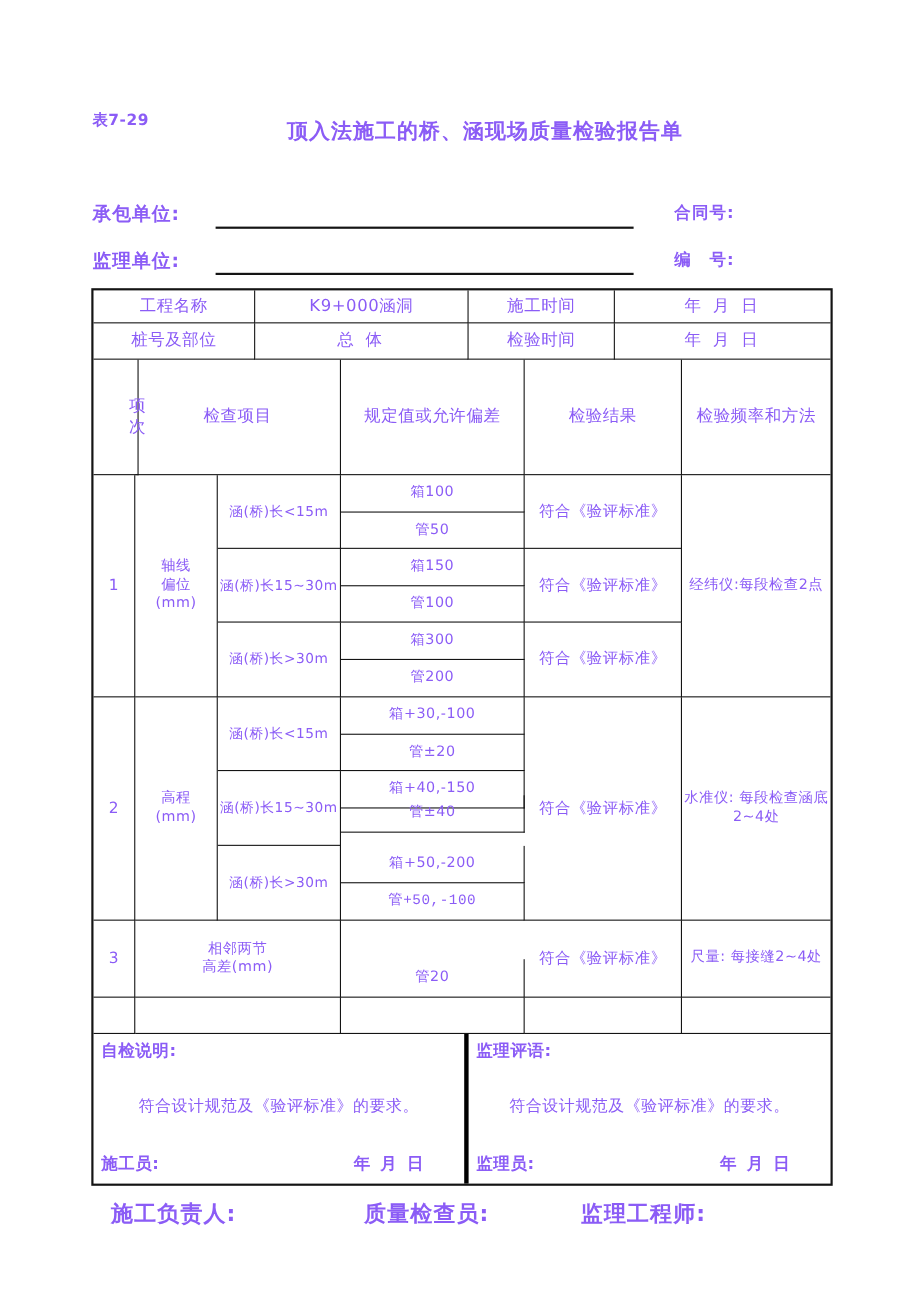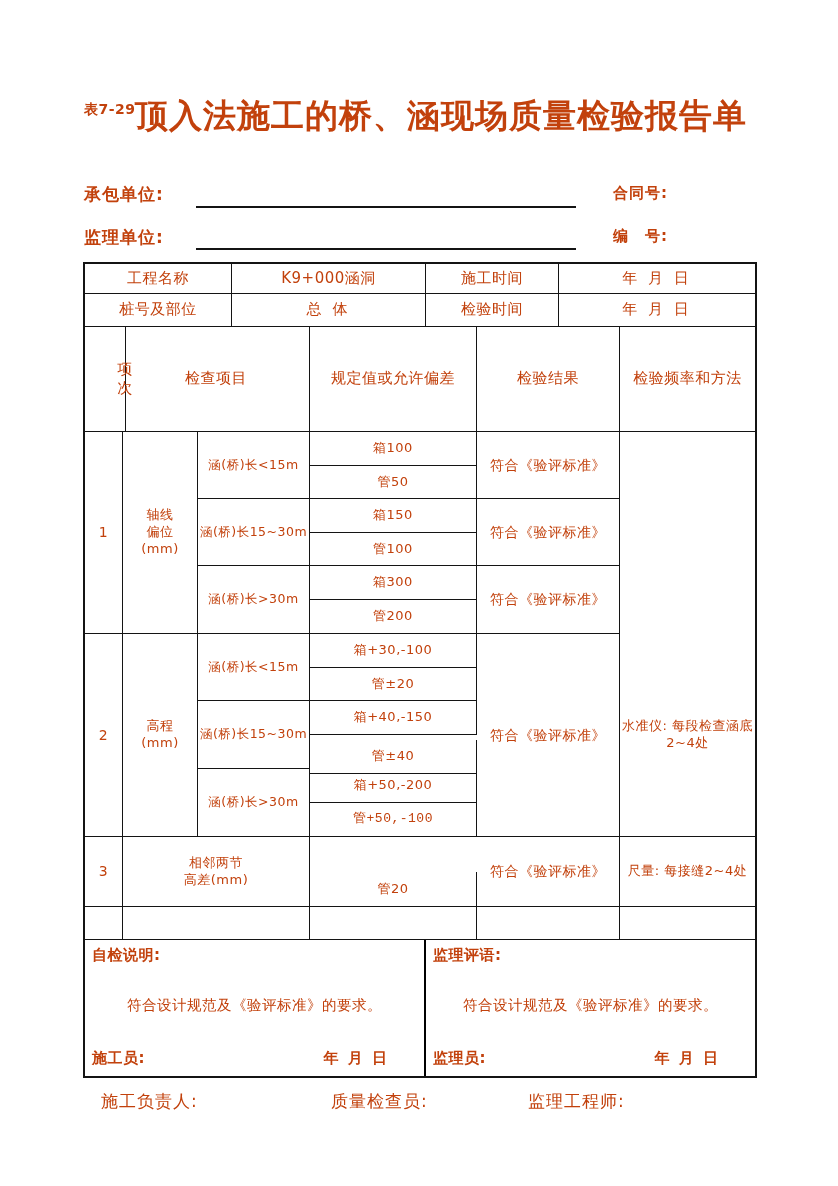--- a/index.html
+++ b/index.html
@@ -5,7 +5,7 @@
   html,body{margin:0;padding:0;background:#fff;}
   .page{
     position:relative;width:838px;height:1186px;background:#ffffff;
-    font-family:"DejaVu Sans","Liberation Sans",sans-serif;color:#c2410c;
+    font-family:"DejaVu Sans","Liberation Sans",sans-serif;color:#8b5cf6;
     overflow:hidden;
   }
   .abs{position:absolute;box-sizing:border-box;}

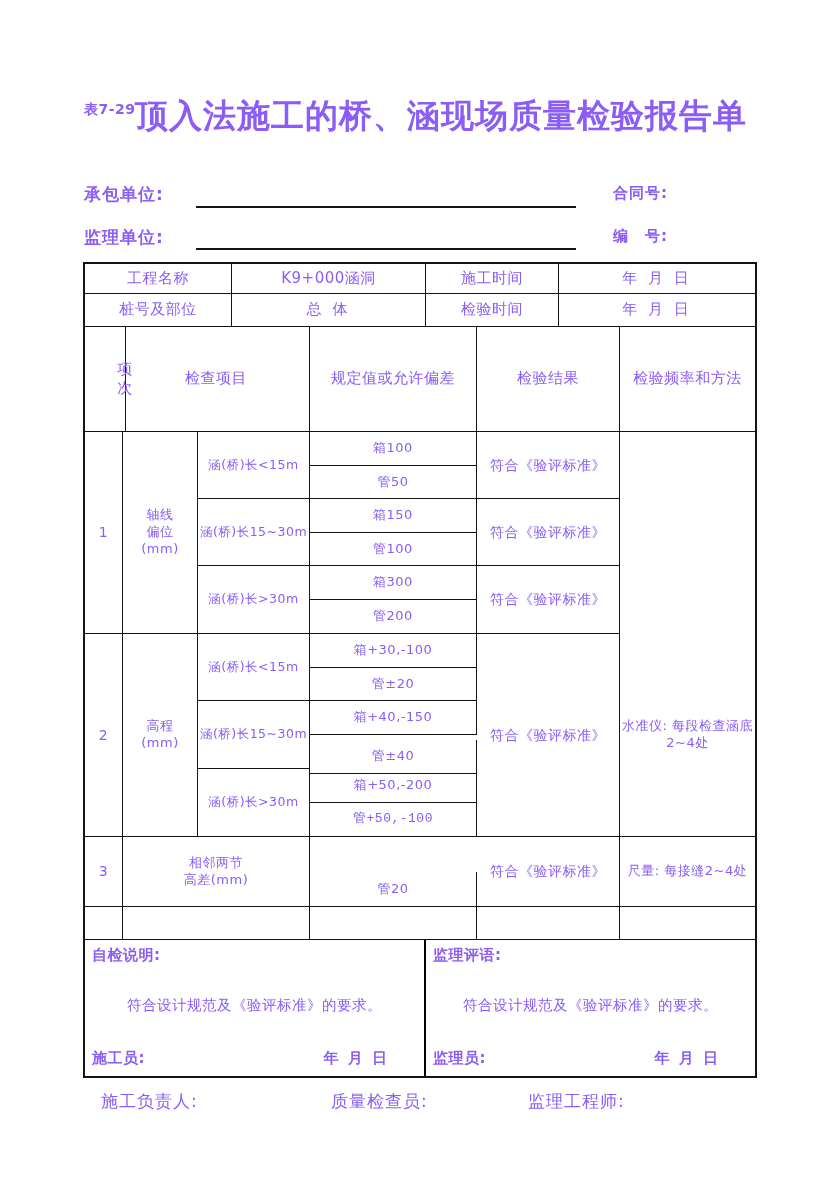--- a/index.html
+++ b/index.html
@@ -10,7 +10,7 @@
   }
   .abs{position:absolute;box-sizing:border-box;}
   .form-no{left:84px;top:101px;font-size:14px;font-weight:700;letter-spacing:0.5px;}
-  .title{left:84px;right:40px;top:94px;text-align:center;font-size:33px;font-weight:700;letter-spacing:1px;}
+  .title{left:84px;right:40px;top:106px;text-align:center;font-size:19px;font-weight:700;letter-spacing:1px;}
   .blab{font-size:17px;font-weight:700;letter-spacing:1px;}
   .rlab{font-size:15px;font-weight:700;letter-spacing:1px;}
   .uline{border-bottom:2px solid #141414;height:22px;}

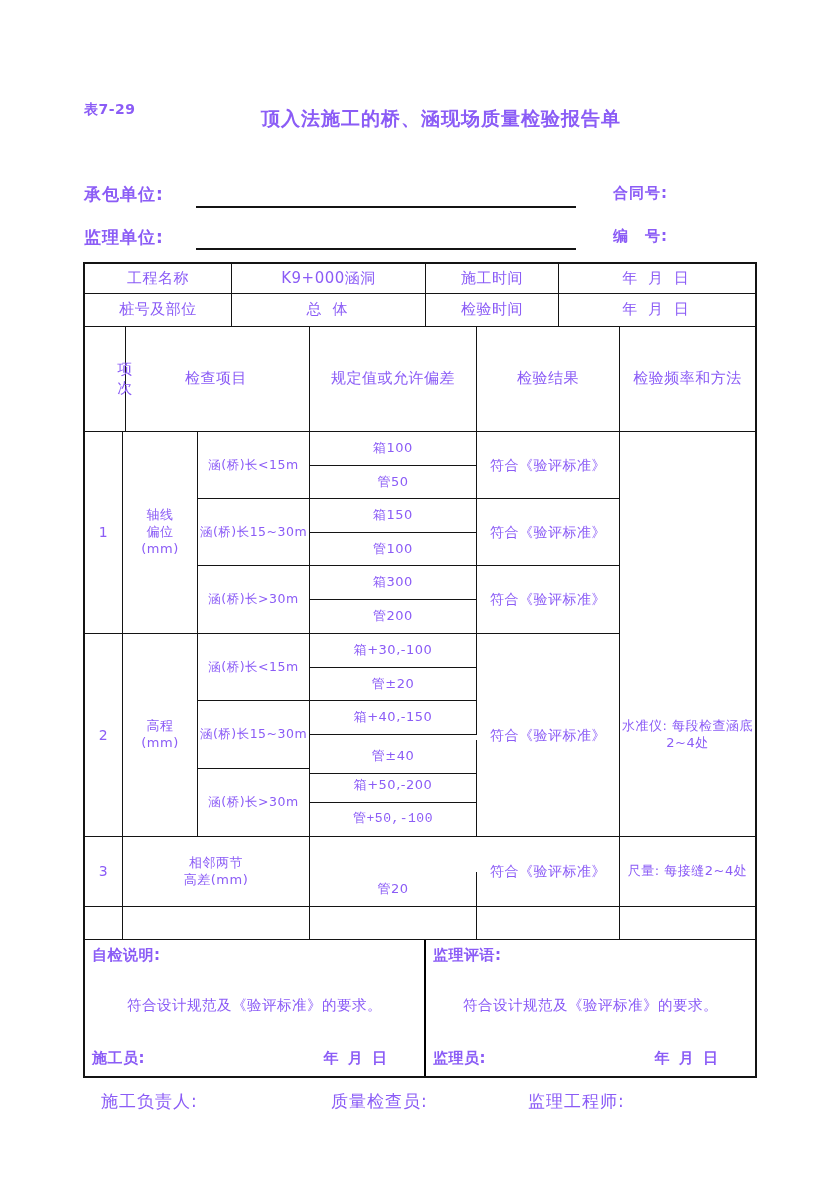--- a/index.html
+++ b/index.html
@@ -87,6 +87,7 @@
     <div class="c sm" style="left:225px;top:336px;width:167px;height:34px;">管200</div>
     <div class="c" style="left:392px;top:302px;width:143px;height:68px;">符合《验评标准》</div>
 
+    <div class="c sm nr" style="left:535px;top:168px;width:135px;height:202px;">经纬仪:每段检查2点</div>
 
     <div class="c" style="left:0;top:370px;width:38px;height:203px;">2</div>
     <div class="c pre sm" style="left:38px;top:370px;width:75px;height:203px;">高程

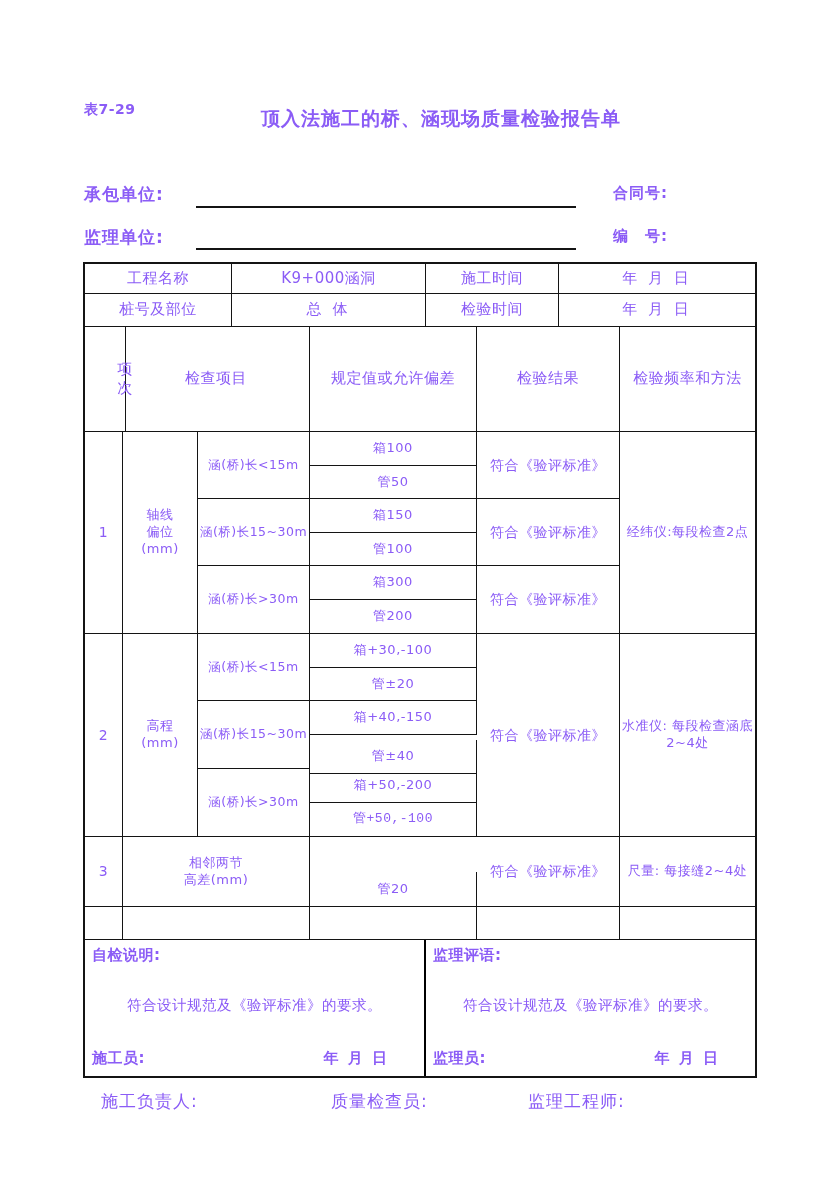--- a/index.html
+++ b/index.html
@@ -99,7 +99,7 @@
 
     <div class="c xs" style="left:113px;top:437px;width:112px;height:68px;">涵(桥)长15~30m</div>
     <div class="c sm" style="left:225px;top:437px;width:167px;height:34px;">箱+40,-150</div>
-    <div class="c sm" style="left:225px;top:476px;width:167px;height:34px;">管±40</div>
+    <div class="c sm" style="left:225px;top:459px;width:167px;height:34px;">管±40</div>
 
     <div class="c xs" style="left:113px;top:505px;width:112px;height:68px;">涵(桥)长&gt;30m</div>
     <div class="c sm" style="left:225px;top:505px;width:167px;height:34px;">箱+50,-200</div>

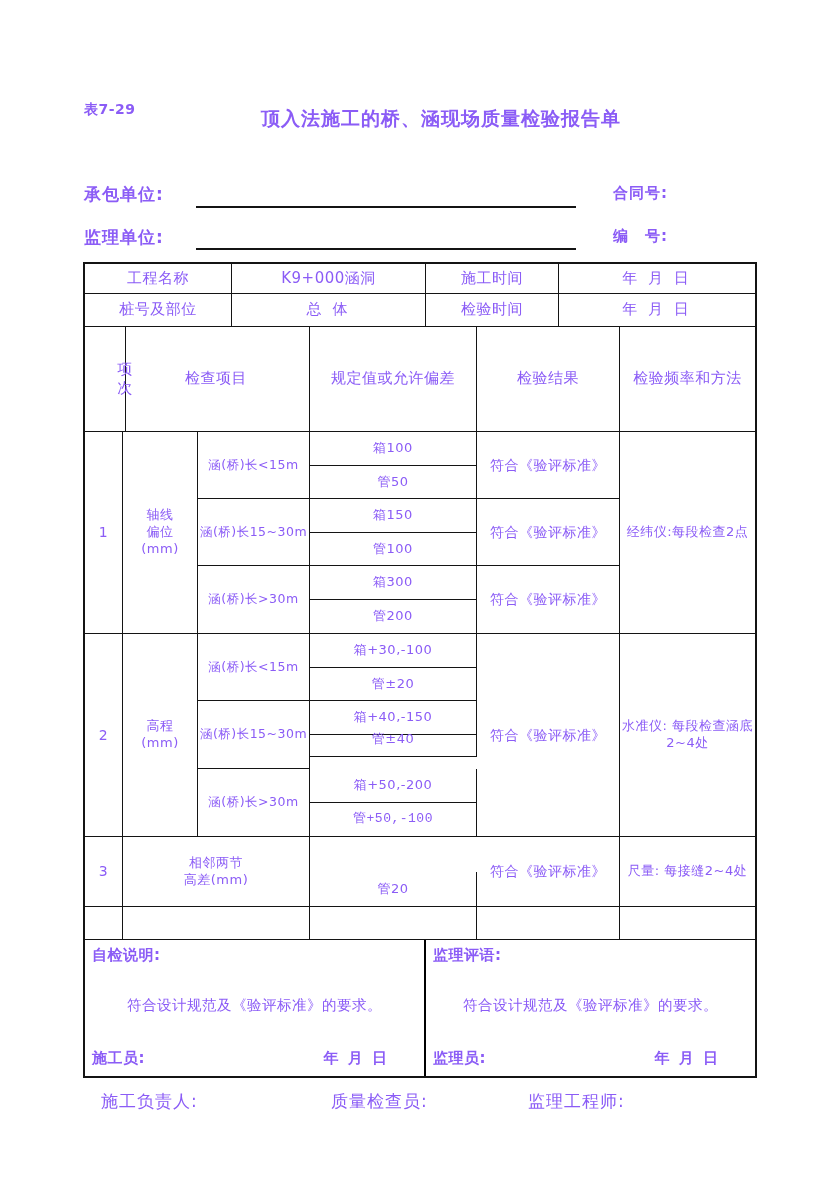--- a/index.html
+++ b/index.html
@@ -26,7 +26,7 @@
   .sm{font-size:13px;}
   .xs{font-size:12.5px;}
   .hd{font-size:15px;}
-  .fc{position:absolute;box-sizing:border-box;border-right:2px solid #000000;}
+  .fc{position:absolute;box-sizing:border-box;border-right:4px solid #000000;}
   .flab{position:absolute;left:7px;top:6px;font-size:15px;font-weight:700;letter-spacing:0.5px;}
   .ftext{position:absolute;left:0;right:0;top:56px;text-align:center;font-size:14.5px;letter-spacing:0.5px;}
   .fbot{position:absolute;left:7px;right:35px;bottom:8px;display:flex;justify-content:space-between;align-items:flex-end;}

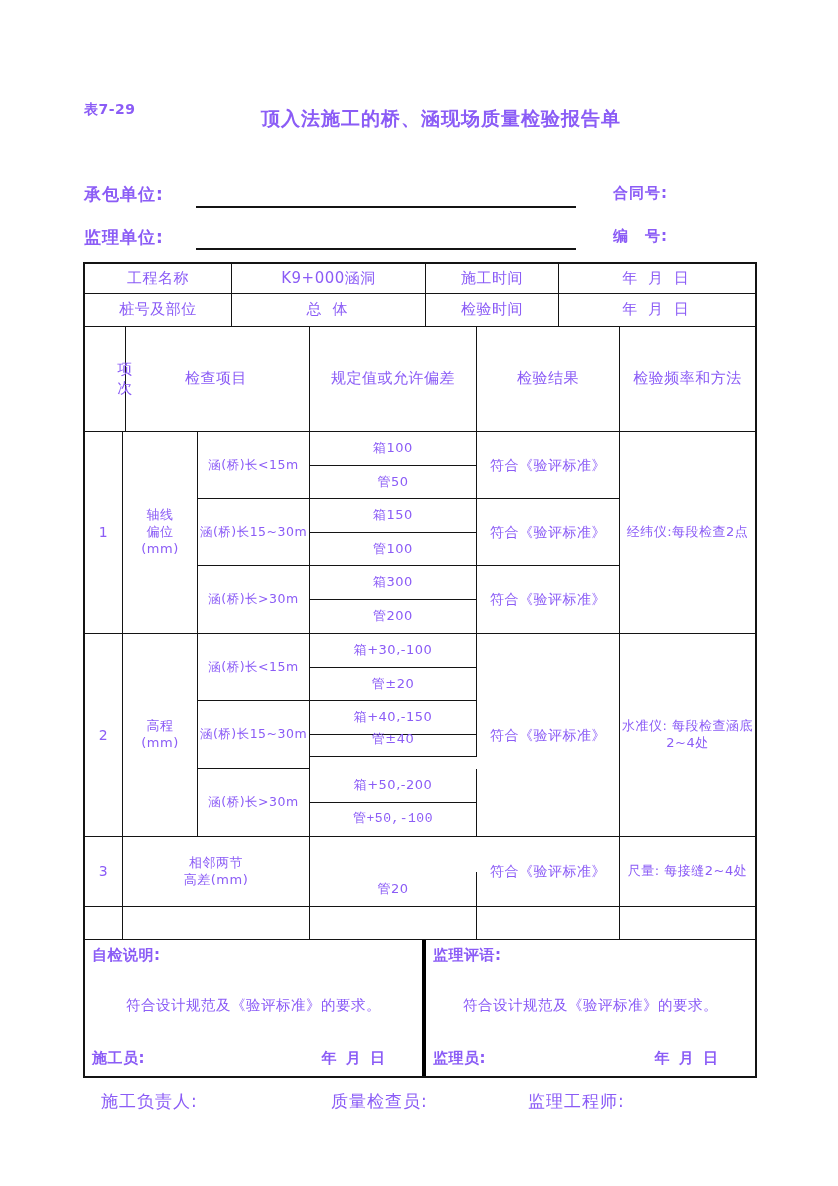--- a/index.html
+++ b/index.html
@@ -32,7 +32,7 @@
   .fbot{position:absolute;left:7px;right:35px;bottom:8px;display:flex;justify-content:space-between;align-items:flex-end;}
   .fbot .who{font-size:15px;font-weight:700;letter-spacing:0.5px;}
   .fbot .date{font-size:15px;font-weight:700;letter-spacing:2px;}
-  .sig{font-size:17px;font-weight:400;letter-spacing:1px;}
+  .sig{font-size:20px;font-weight:700;letter-spacing:1px;}
 </style>
 </head>
 <body>

